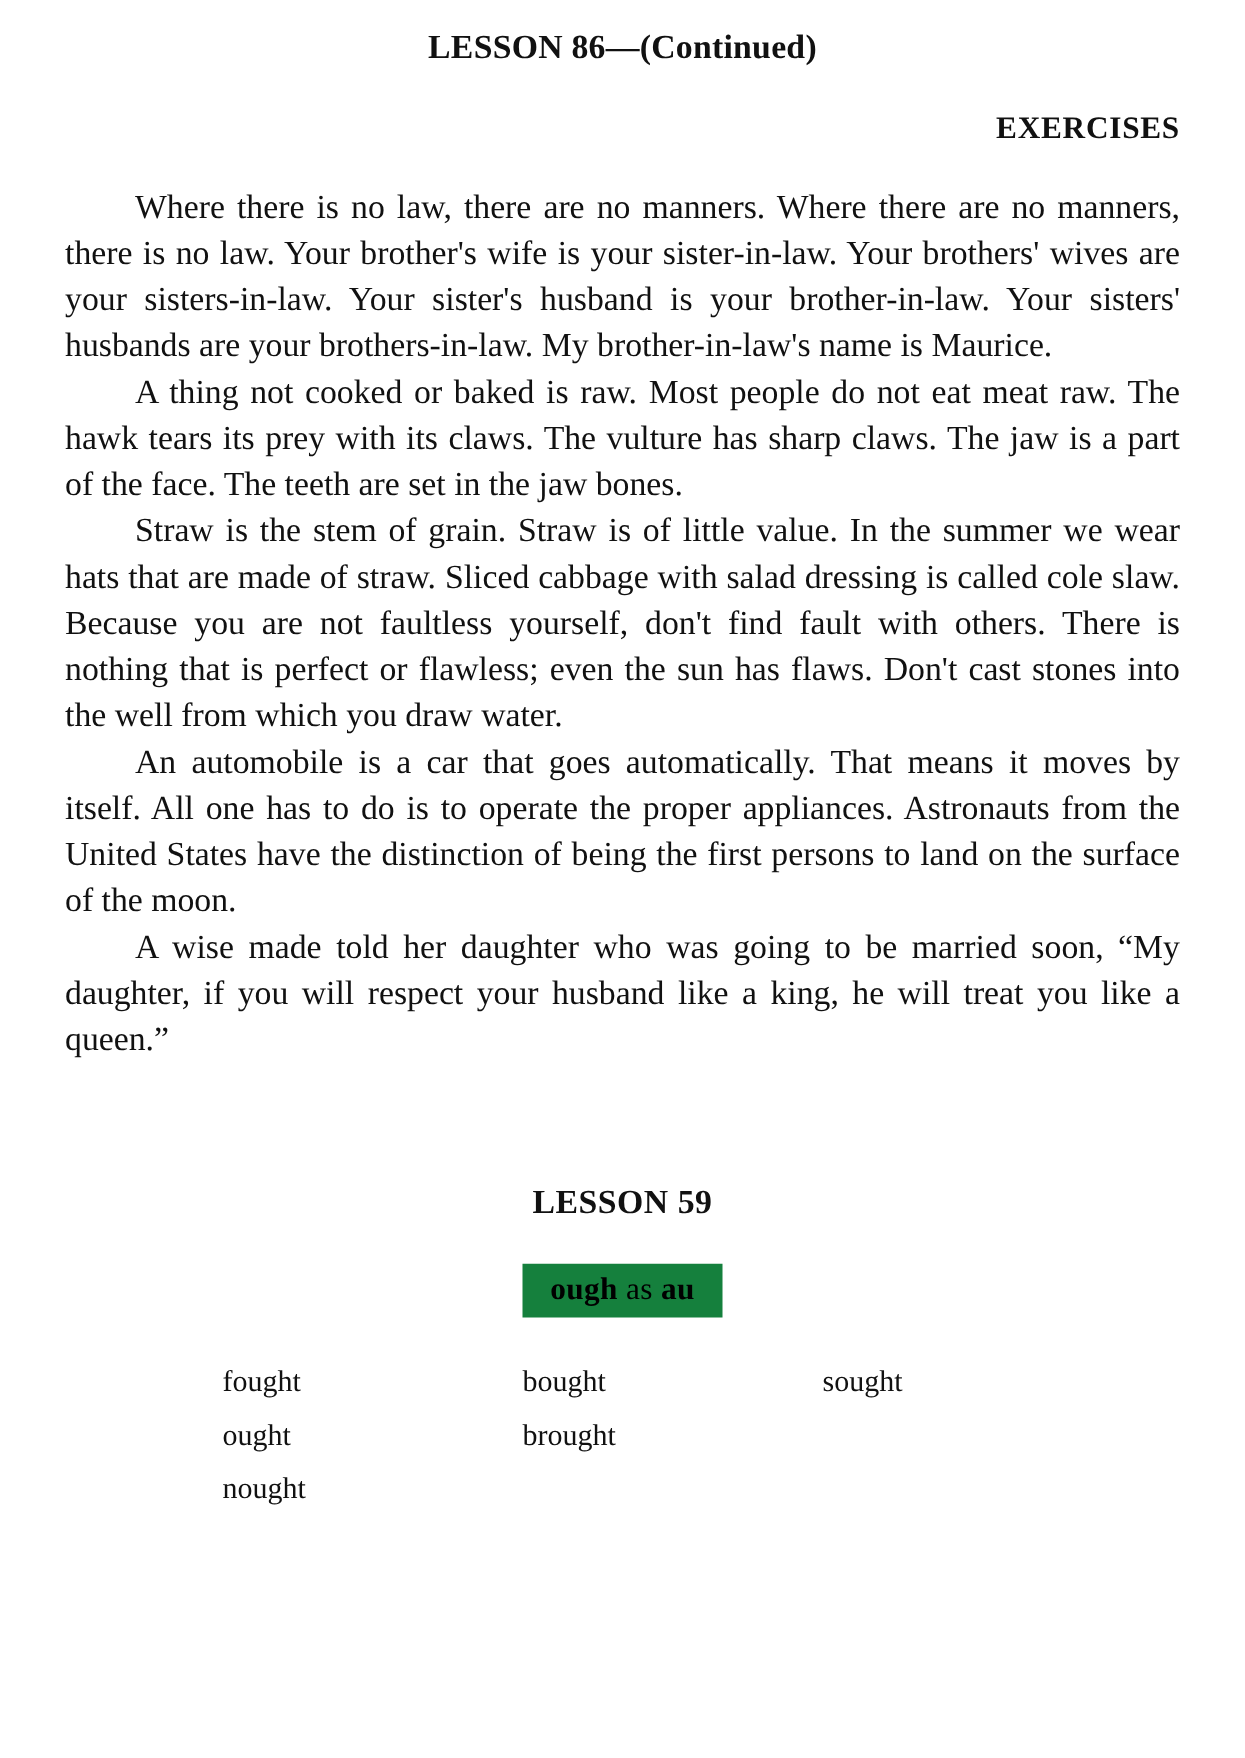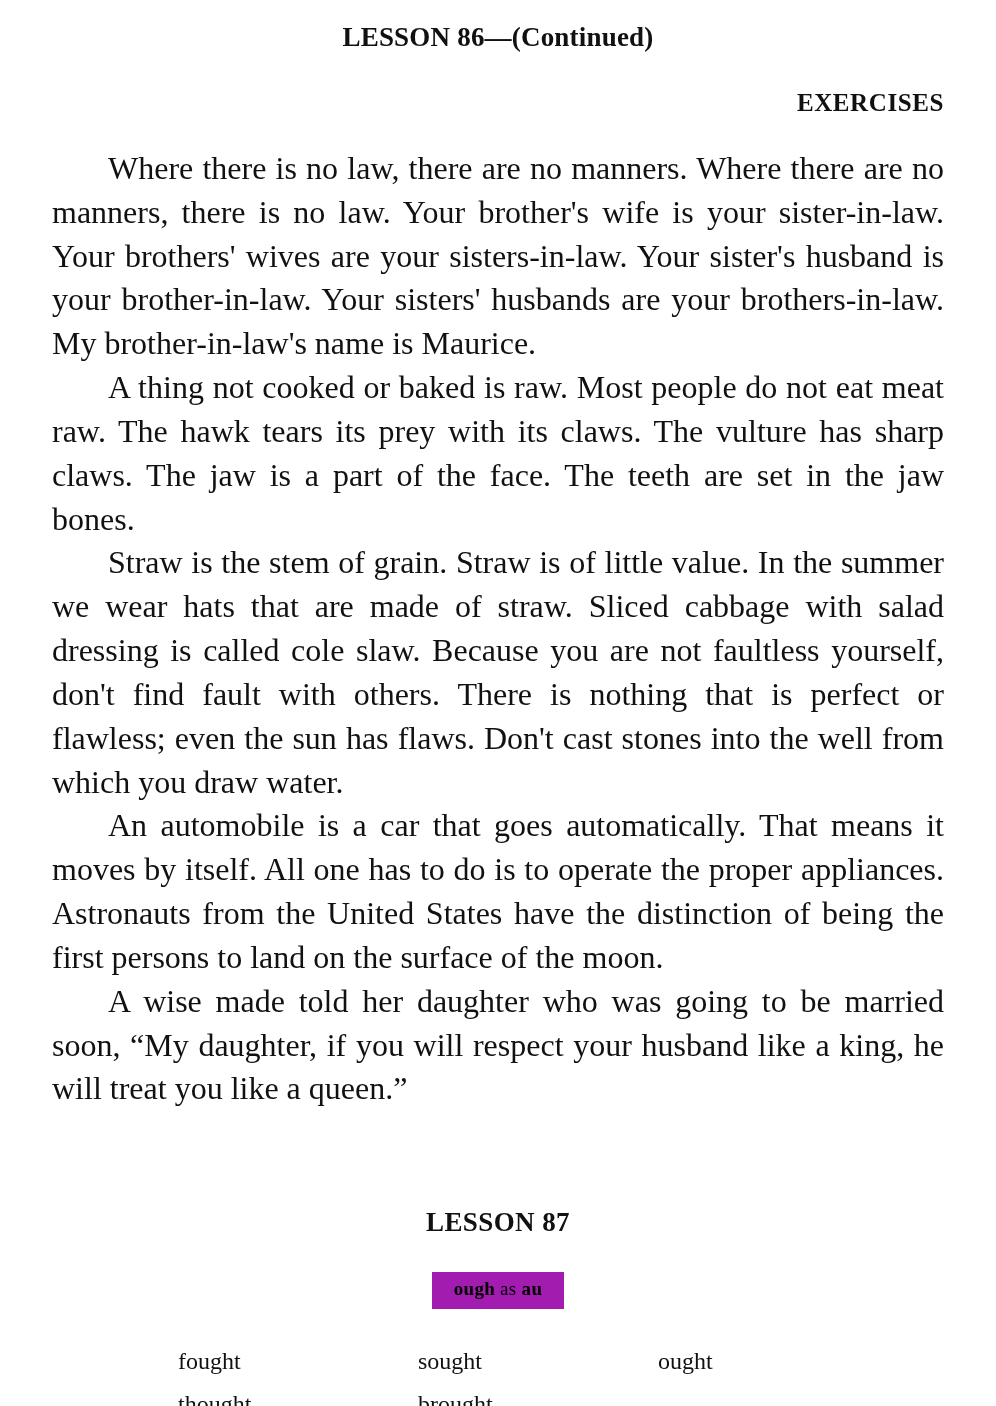--- a/index.html
+++ b/index.html
@@ -36,7 +36,7 @@
     margin: 36px 0 0 0;
   }
   .body-text {
-    font-size: 32px;
+    font-size: 27px;
     line-height: 1.37;
     text-align: justify;
     text-justify: inter-word;

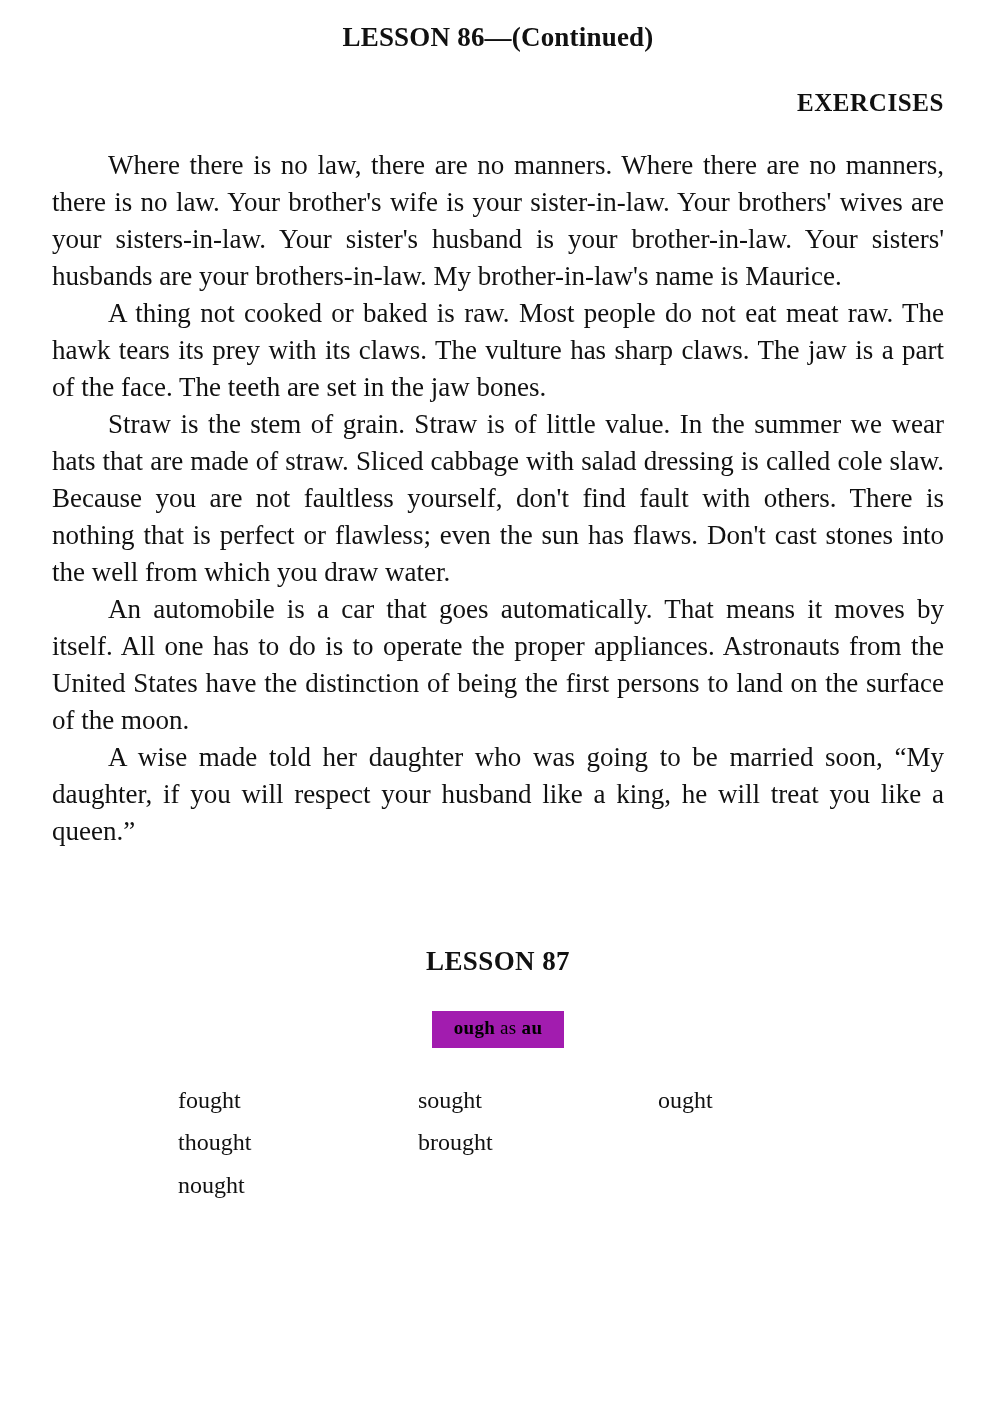--- a/index.html
+++ b/index.html
@@ -106,7 +106,7 @@
   <p class="body-text para">An automobile is a car that goes automatically. That means it moves by itself. All one has to do is to operate the proper appliances. Astronauts from the United States have the distinction of being the first persons to land on the surface of the moon.</p>
   <p class="body-text para">A wise made told her daughter who was going to be married soon, “My daughter, if you will respect your husband like a king, he will treat you like a queen.”</p>
 
-  <h2 class="lesson87-heading">LESSON 87</h2>
+  <h2 class="lesson87-heading">LESSON 59</h2>
 
   <div class="sound-box-wrap">
     <div class="sound-box">

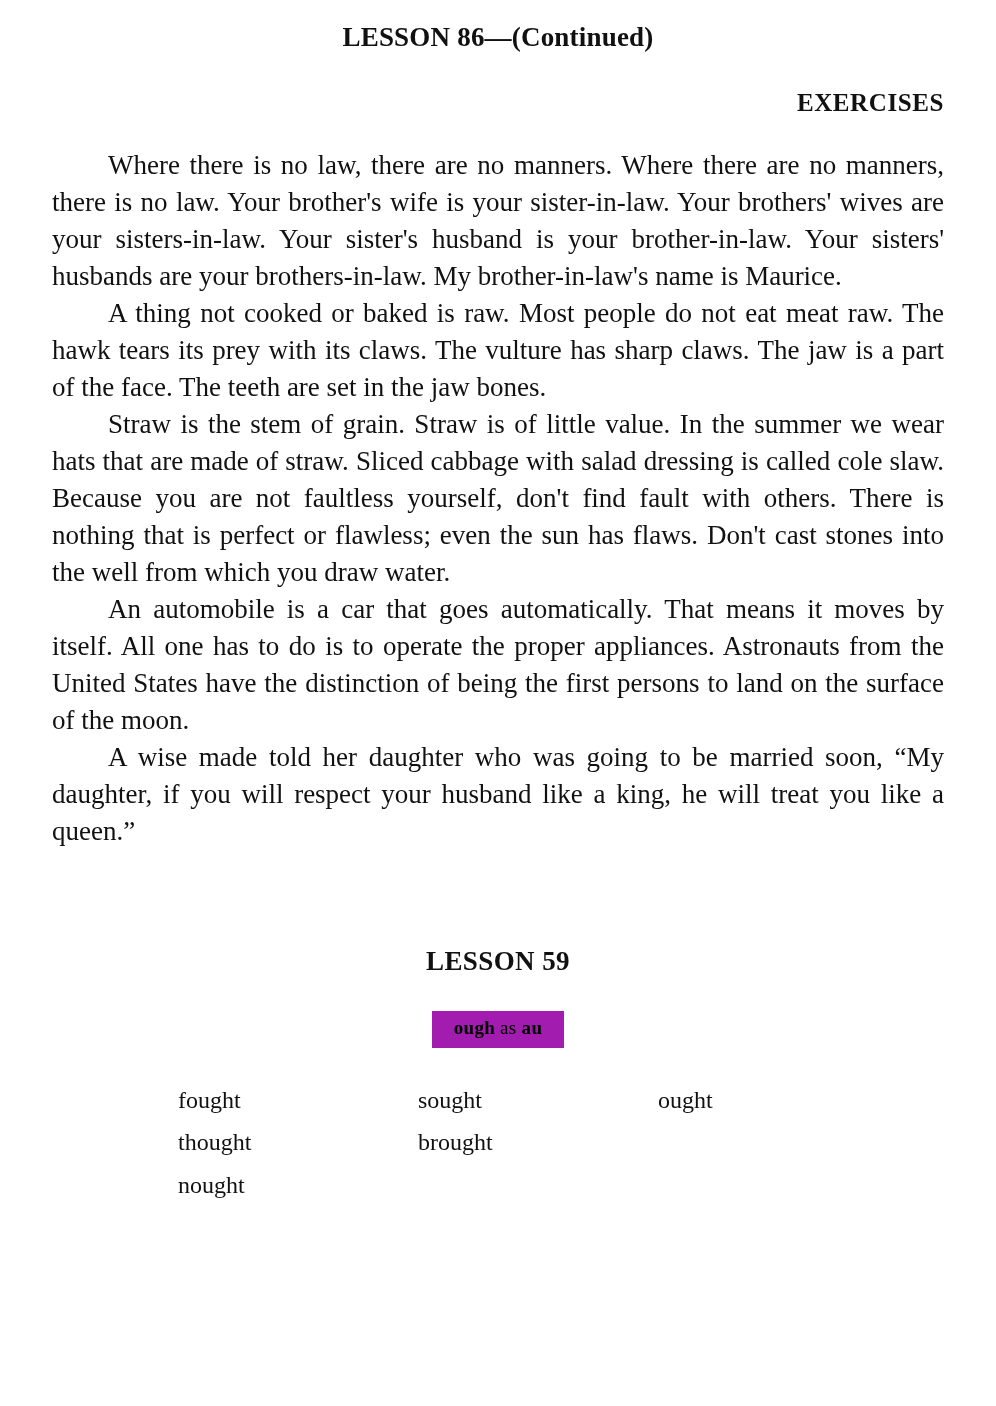--- a/index.html
+++ b/index.html
@@ -62,10 +62,10 @@
     margin-top: 34px;
   }
   .sound-box {
-    background: #a21caf;
+    background: #15803d;
     color: #000000;
     padding: 7px 22px 9px 22px;
-    font-size: 19px;
+    font-size: 25px;
     letter-spacing: 0.3px;
     line-height: 1.1;
   }

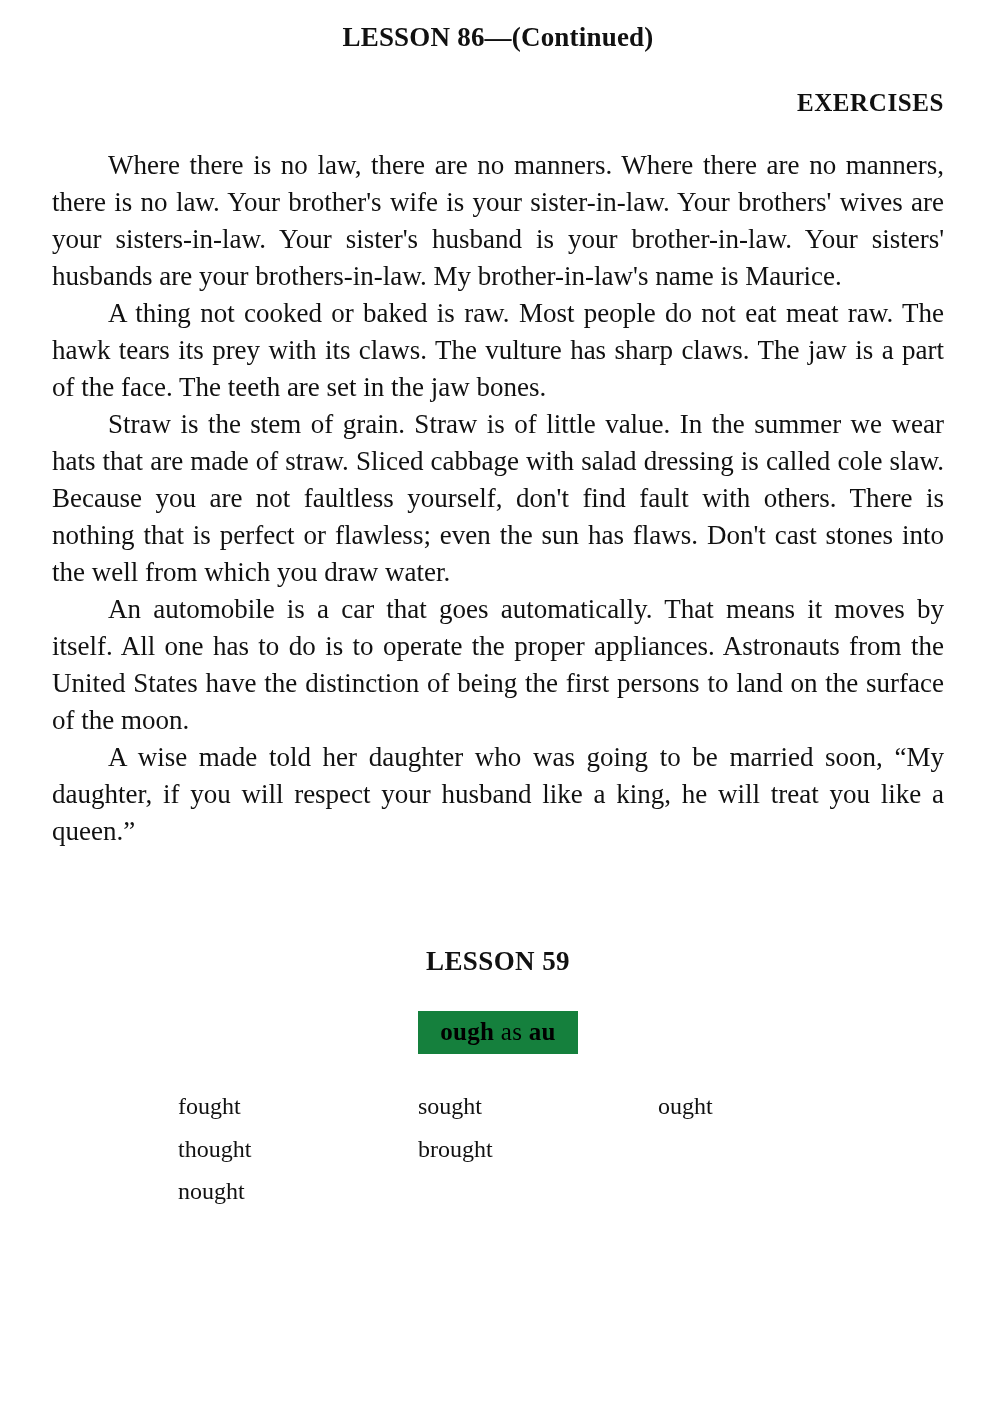--- a/index.html
+++ b/index.html
@@ -116,6 +116,7 @@
 
   <div class="word-grid">
     <div class="word-cell">fought</div>
+    <div class="word-cell">bought</div>
     <div class="word-cell">sought</div>
 
     <div class="word-cell">ought</div>

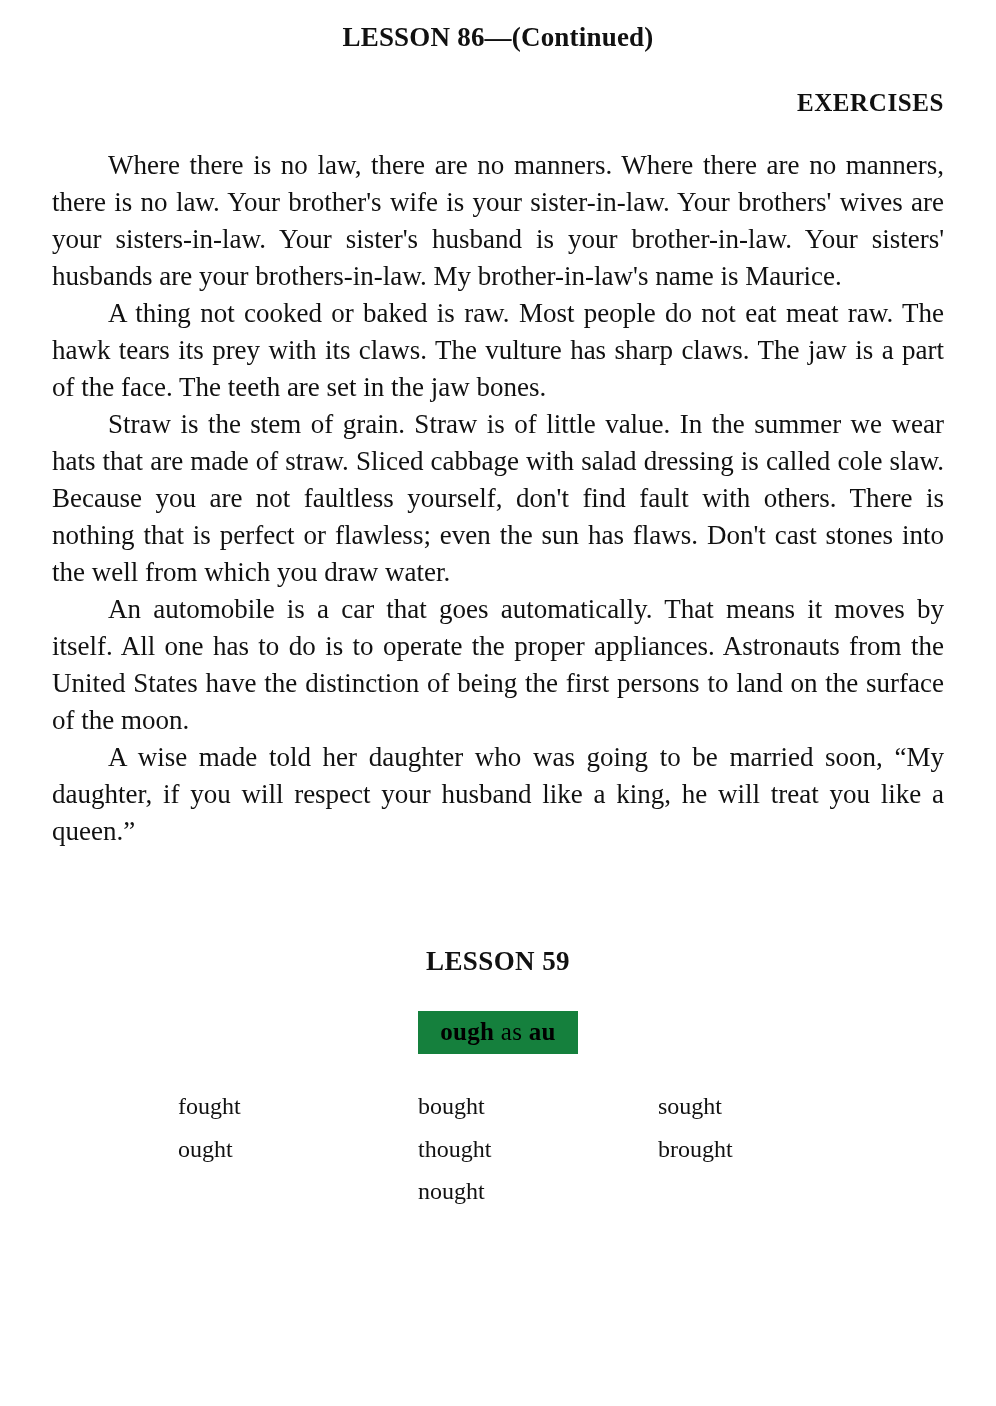--- a/index.html
+++ b/index.html
@@ -120,7 +120,6 @@
     <div class="word-cell">sought</div>
 
     <div class="word-cell">ought</div>
-    <div class="word-cell">thought</div>
     <div class="word-cell">brought</div>
 
     <div class="word-cell empty"></div>

